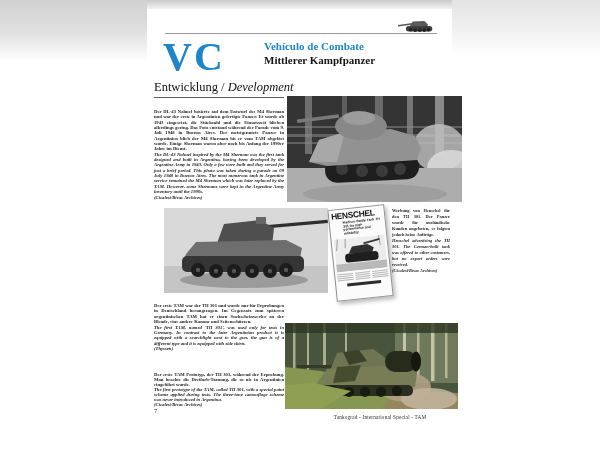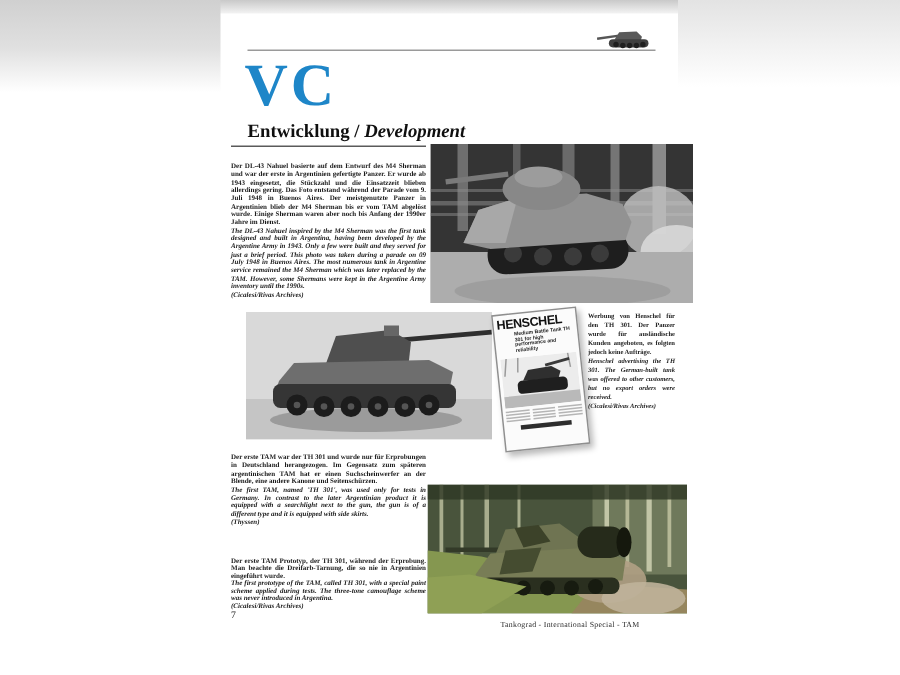--- a/index.html
+++ b/index.html
@@ -76,6 +76,7 @@
 </div>
 <div class="abs logo">VC</div>
 <div class="abs subtitle">
+  <div class="es">Vehículo de Combate</div>
 </div>
 
 <div class="abs section-heading"><span>Entwicklung</span><span> / </span><span class="it">Development</span></div>

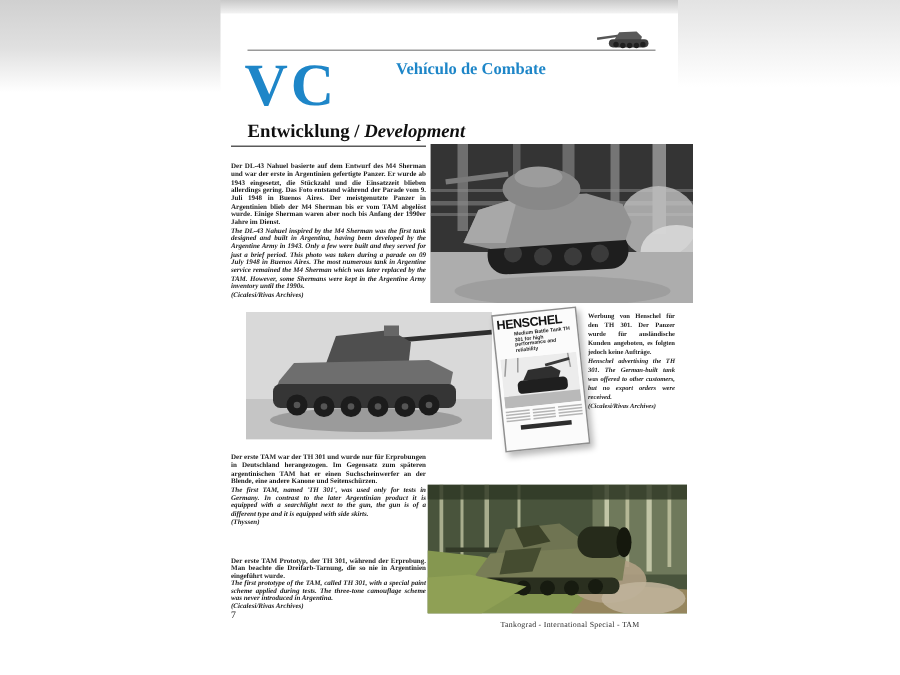--- a/index.html
+++ b/index.html
@@ -77,6 +77,7 @@
 <div class="abs logo">VC</div>
 <div class="abs subtitle">
   <div class="es">Vehículo de Combate</div>
+  <div class="de">Mittlerer Kampfpanzer</div>
 </div>
 
 <div class="abs section-heading"><span>Entwicklung</span><span> / </span><span class="it">Development</span></div>

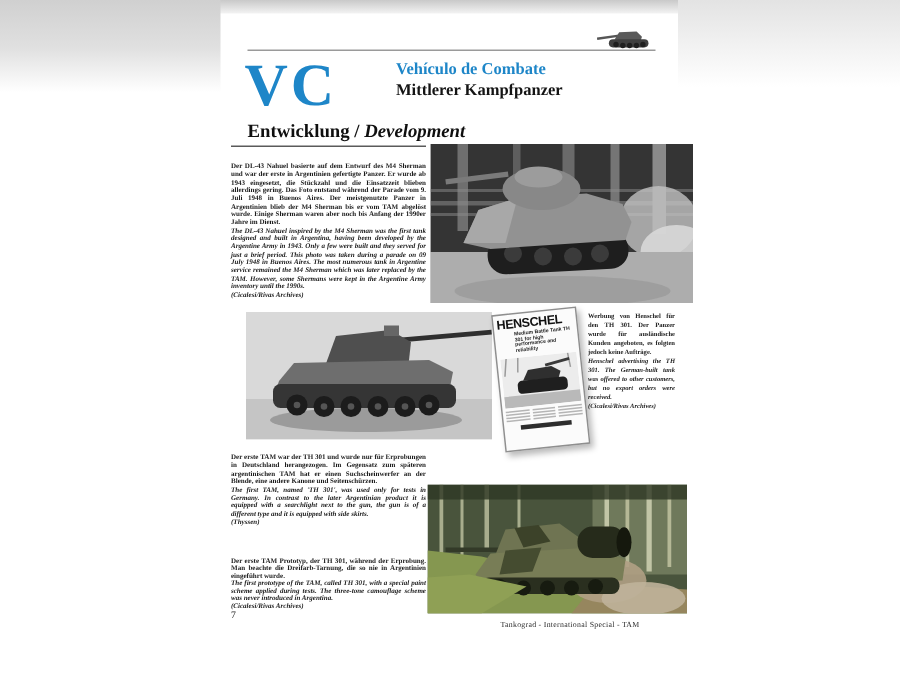--- a/index.html
+++ b/index.html
@@ -23,7 +23,7 @@
   .subtitle .es{color:#1e86c8;}
   .subtitle .en{font-style:italic;}
 
-  .section-heading{left:154px;top:80px;font-size:12.5px;line-height:14px;font-weight:bold;color:#0f0f0f;white-space:nowrap;margin-left:11px;}
+  .section-heading{left:154px;top:80px;font-size:12.5px;line-height:14px;font-weight:normal;color:#0f0f0f;white-space:nowrap;}
   .section-heading .it{font-style:italic;}
   .heading-rule{left:154px;top:97px;width:130px;height:1px;background:#5a5a5a;}
 

